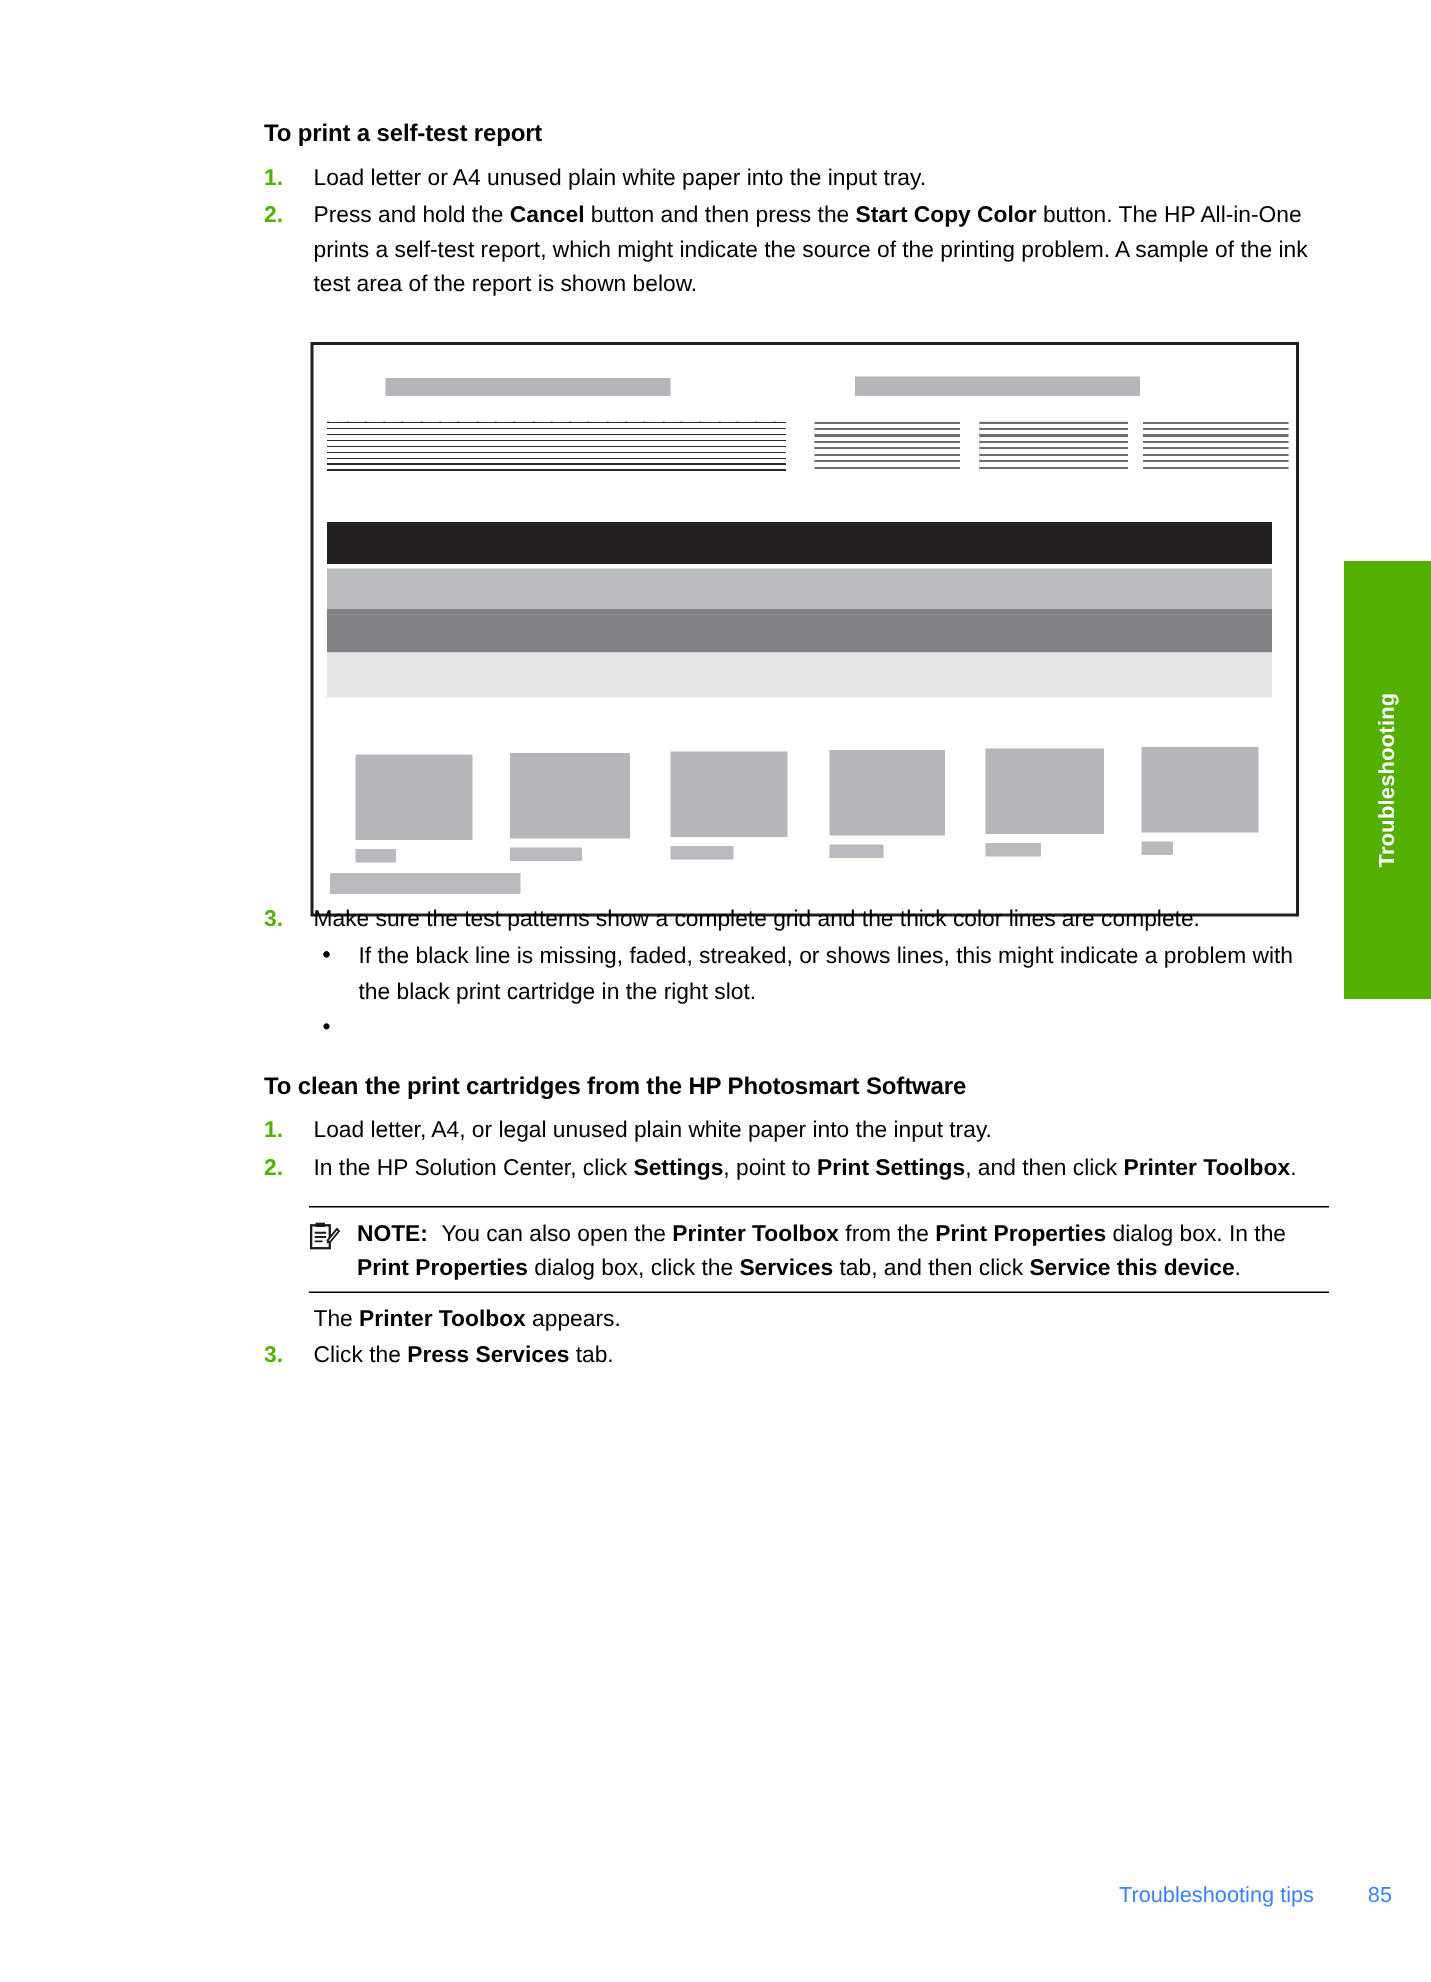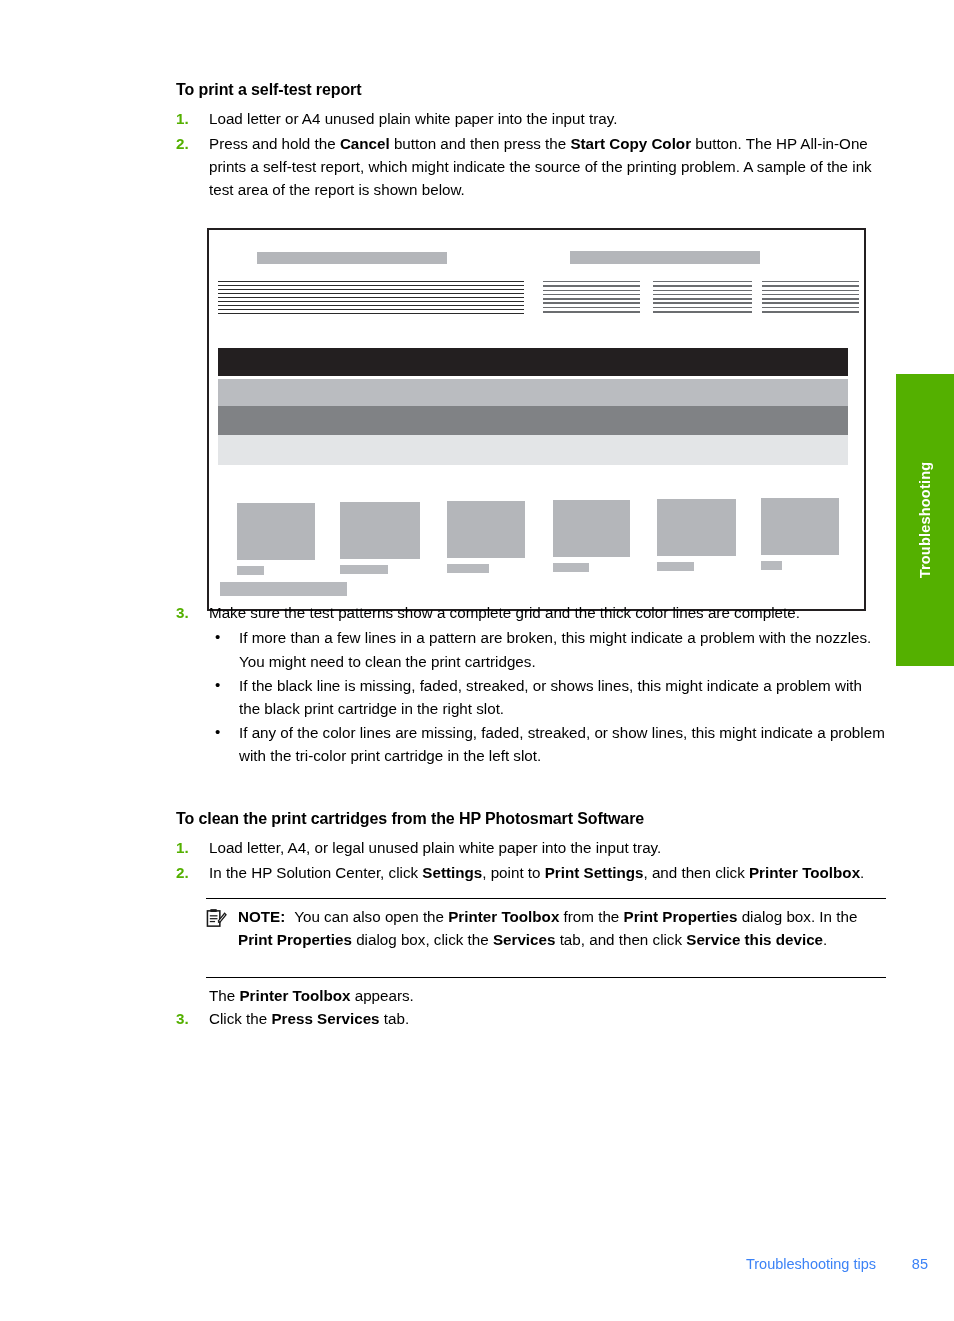--- a/index.html
+++ b/index.html
@@ -246,7 +246,7 @@
 
     <ol class="steps" id="steps-one-b">
         <li><span class="num">3.</span><span><span>Make sure the test patterns show a complete grid and the thick color lines are complete.</span></span><ul class="bullets">
-            <li><span class="dot">•</span><span><span>If more than a few lines in a pattern are broken, this might indicate a problem with the nozzles. You might need to clean the print cartridges.</span></span></li>
+            <li><span class="dot">•</span></li>
             <li><span class="dot">•</span><span><span>If the black line is missing, faded, streaked, or shows lines, this might indicate a problem with the black print cartridge in the right slot.</span></span></li>
             <li><span class="dot">•</span><span><span>If any of the color lines are missing, faded, streaked, or show lines, this might indicate a problem with the tri-color print cartridge in the left slot.</span></span></li>
           </ul></li>

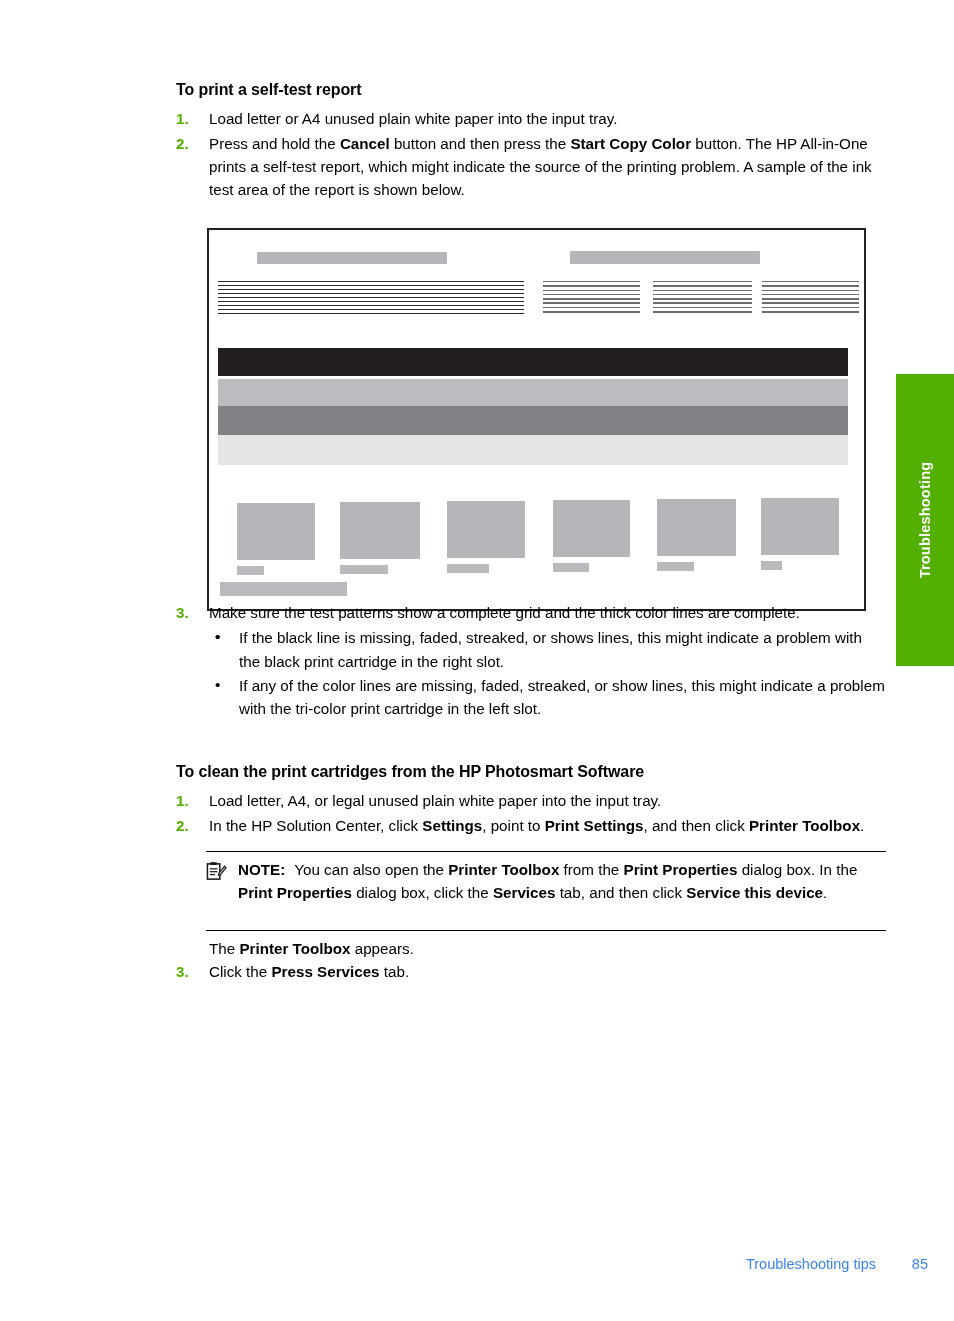--- a/index.html
+++ b/index.html
@@ -248,7 +248,7 @@
         <li><span class="num">3.</span><span><span>Make sure the test patterns show a complete grid and the thick color lines are complete.</span></span><ul class="bullets">
             <li><span class="dot">•</span></li>
             <li><span class="dot">•</span><span><span>If the black line is missing, faded, streaked, or shows lines, this might indicate a problem with the black print cartridge in the right slot.</span></span></li>
-            <li><span class="dot">•</span><span><span>If any of the color lines are missing, faded, streaked, or show lines, this might indicate a problem with the tri-color print cartridge in the left slot.</span></span></li>
+            <li><span class="dot">•</span></li>
           </ul></li>
       </ol>
 

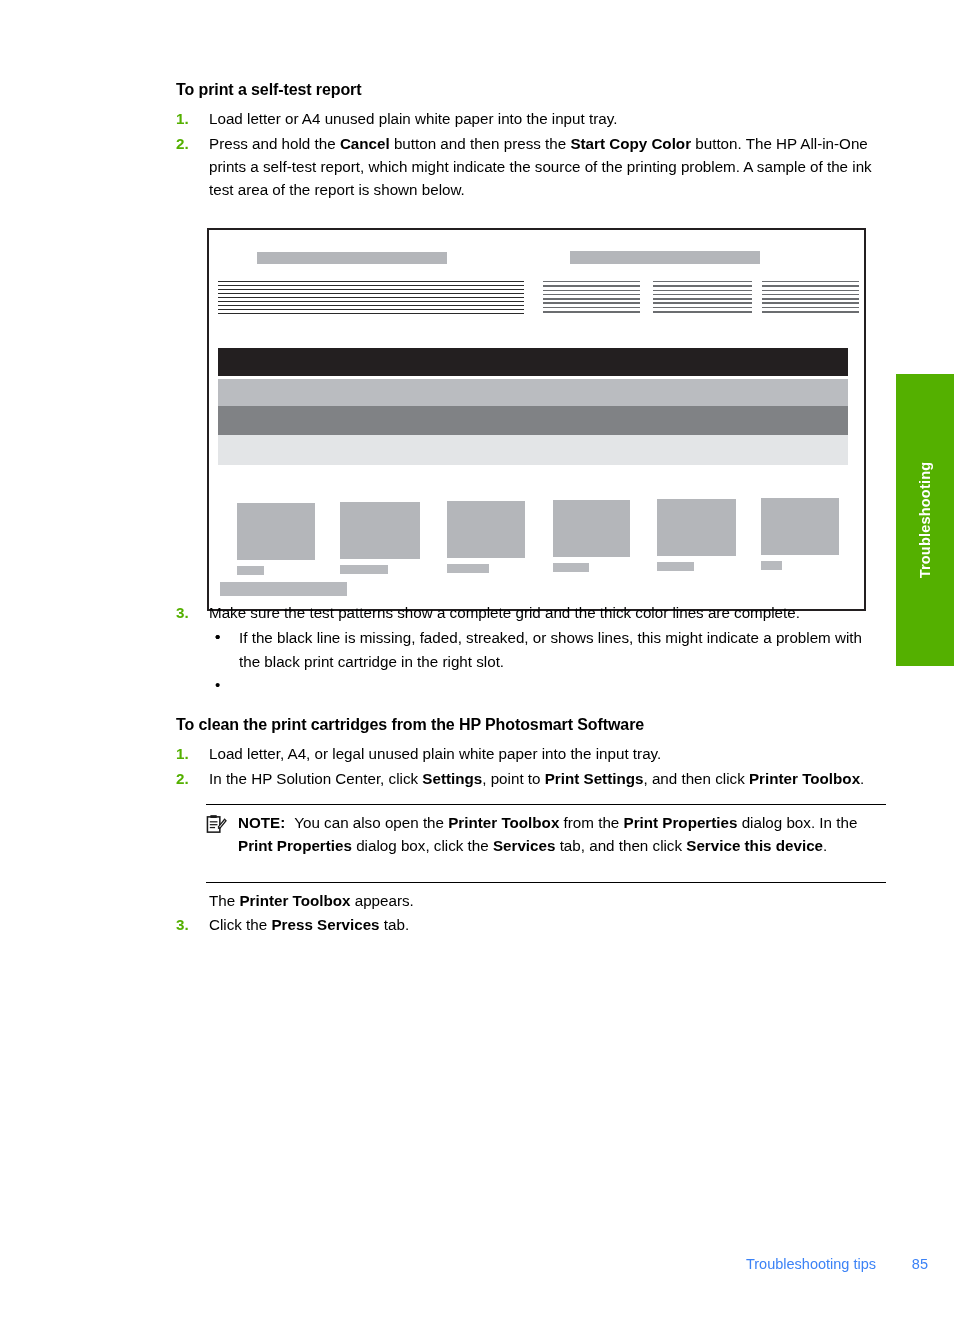--- a/index.html
+++ b/index.html
@@ -114,7 +114,7 @@
     width: 680px;
     border-top: 1.6px solid #000000;
     border-bottom: 1.6px solid #000000;
-    padding: 7px 0 25px 0;
+    padding: 7px 0 4px 0;
     position: relative;
   }
   .note-inner {

